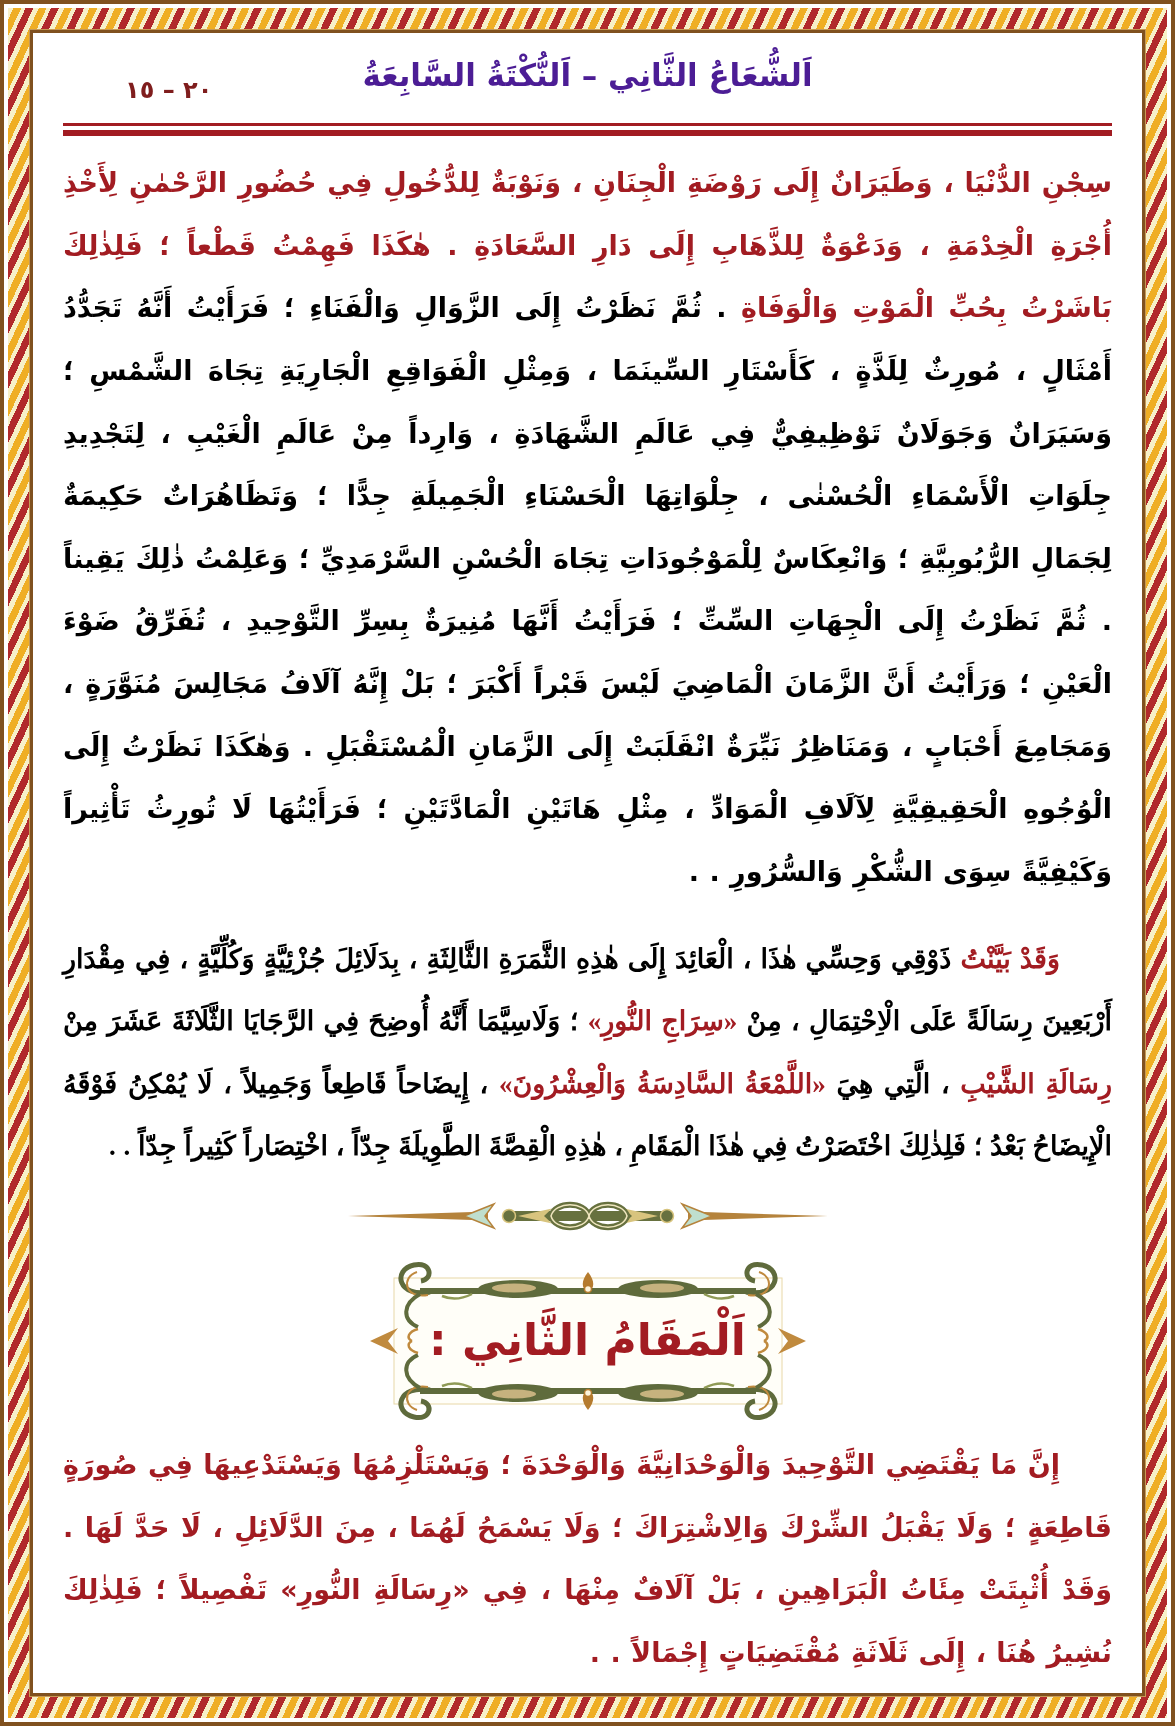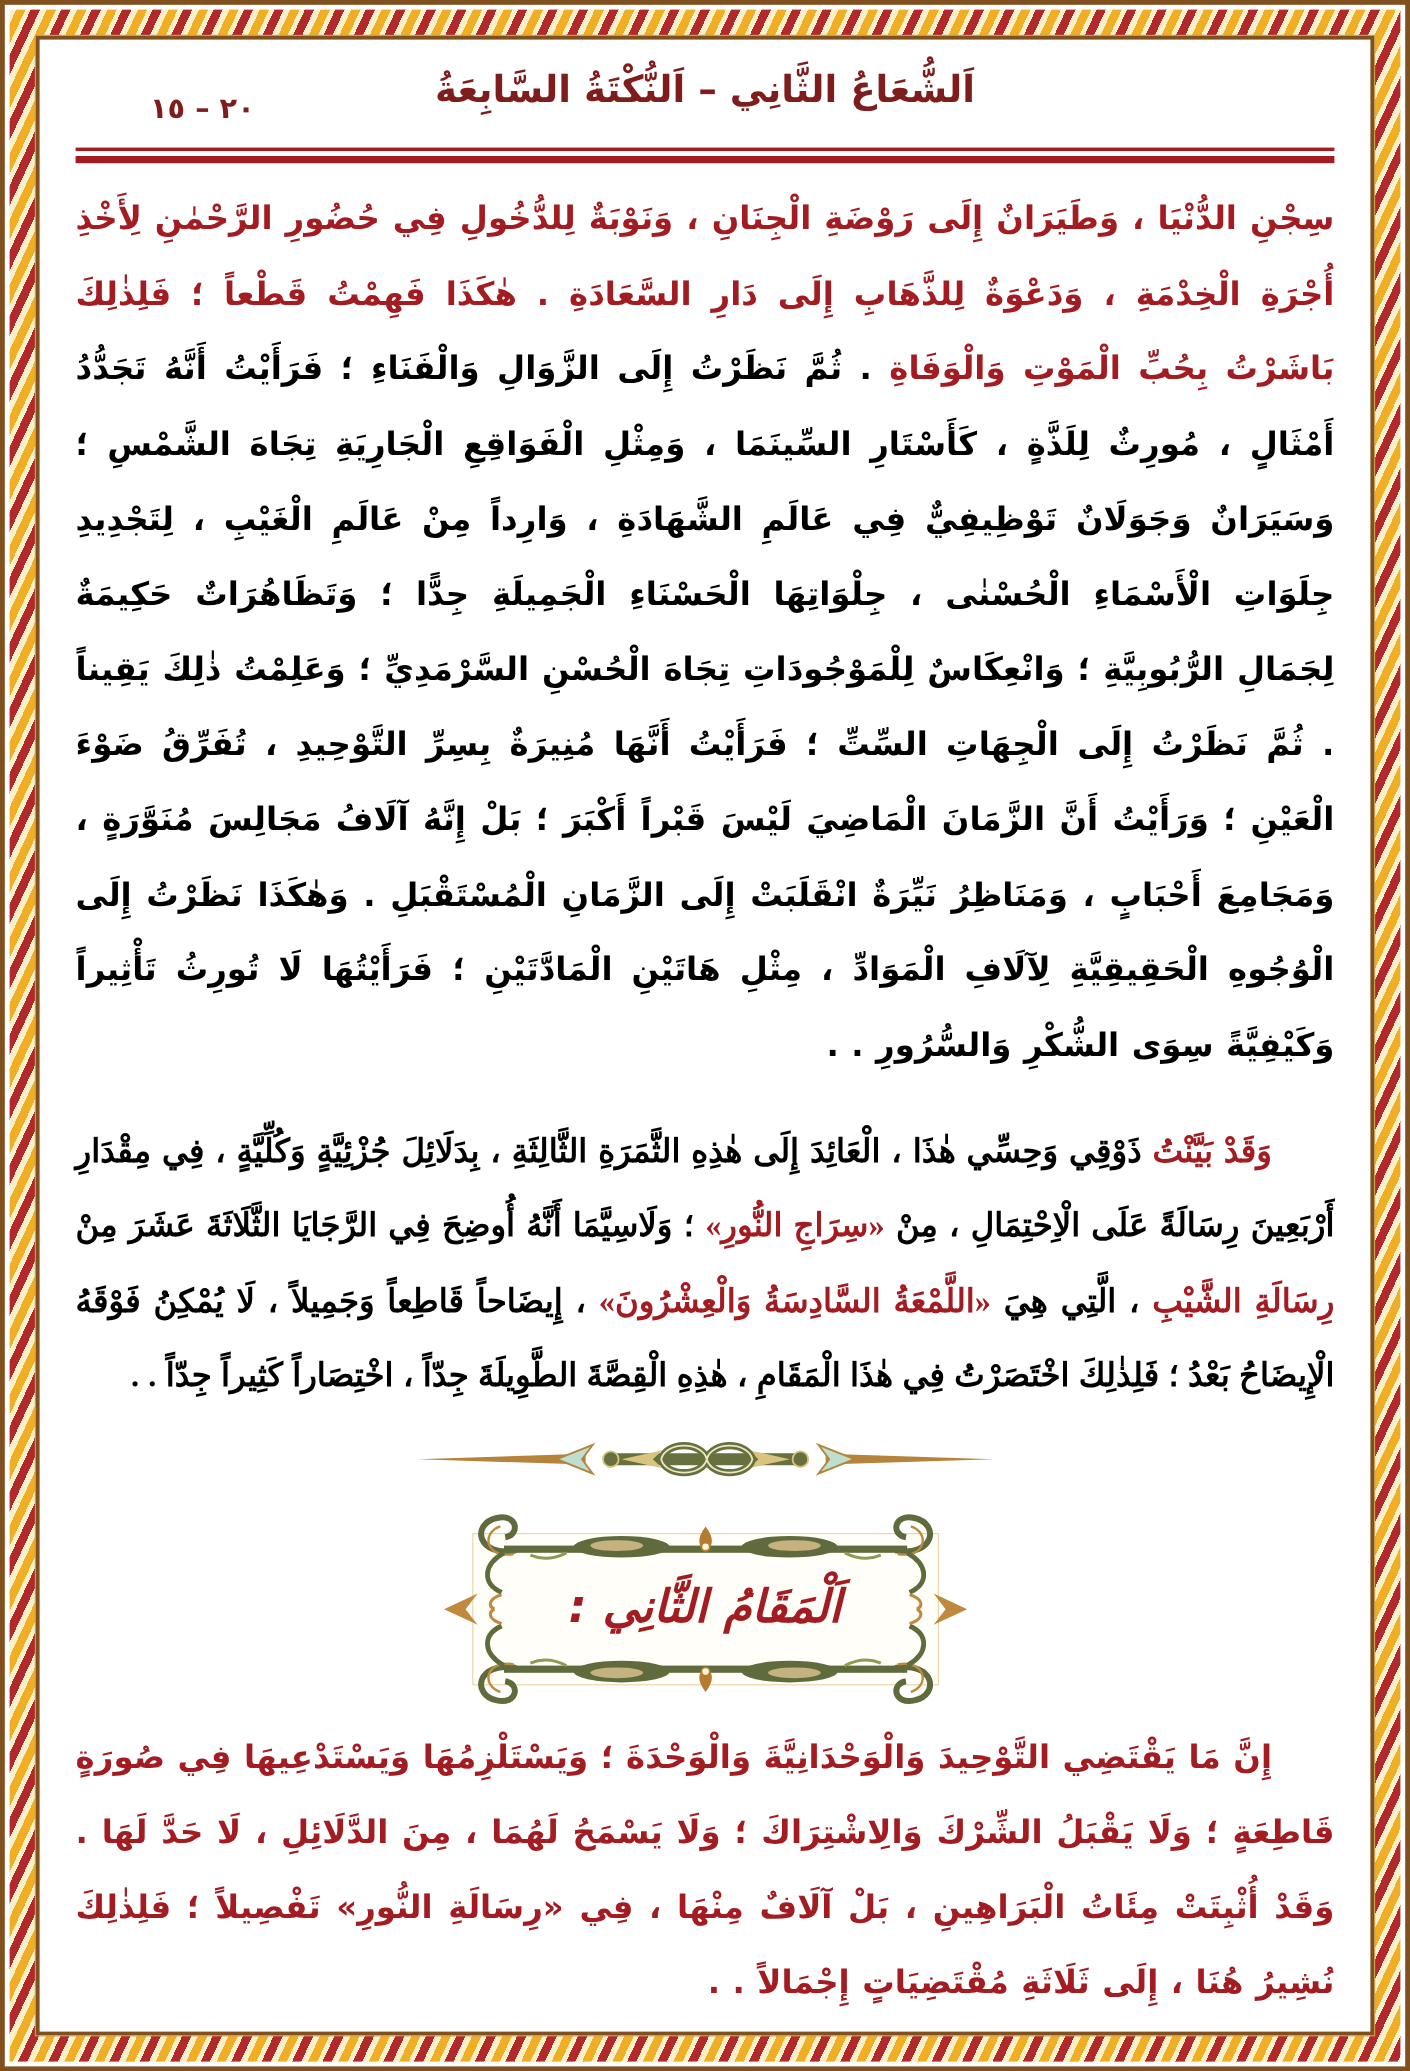--- a/index.html
+++ b/index.html
@@ -37,7 +37,7 @@
   .title {
     position:absolute; right:0; left:0; top:8px;
     text-align:center;
-    color:#7f1d1d;
+    color:#4c1d95;
     font-size:31px; font-weight:bold;
     letter-spacing:0.5px;
   }

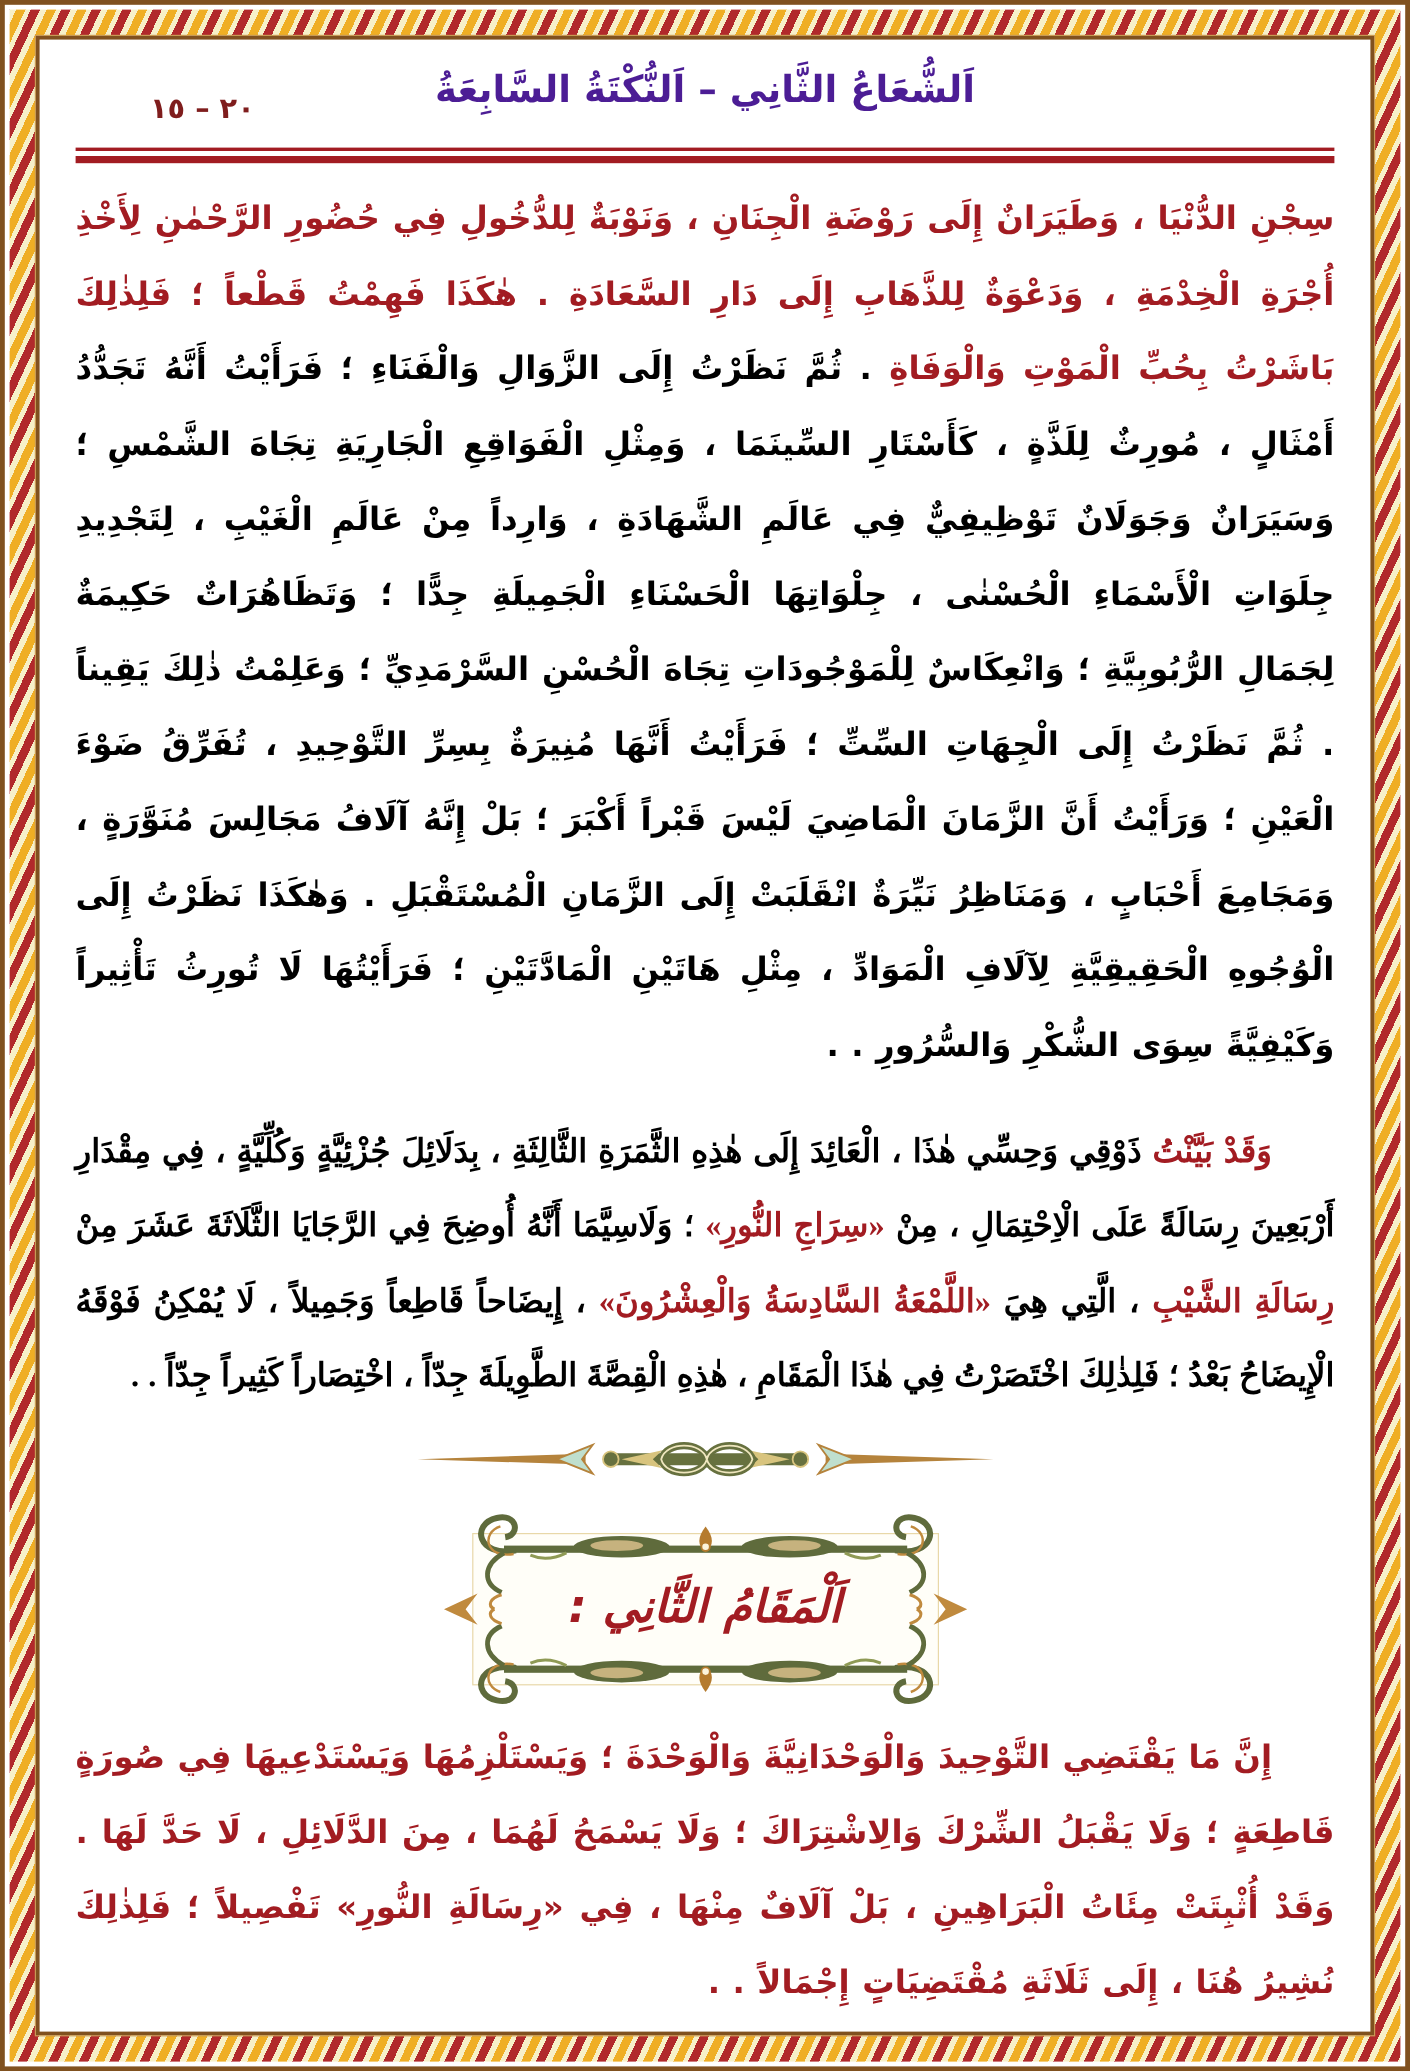--- a/index.html
+++ b/index.html
@@ -78,9 +78,8 @@
     position:absolute; inset:0;
     display:flex; align-items:center; justify-content:center;
     color:#A21C22;
-    font-size:38px; font-weight:bold;
+    font-size:44px; font-weight:bold;
     padding-bottom:4px;
-    font-style:italic;
   }
 </style>
 </head>

